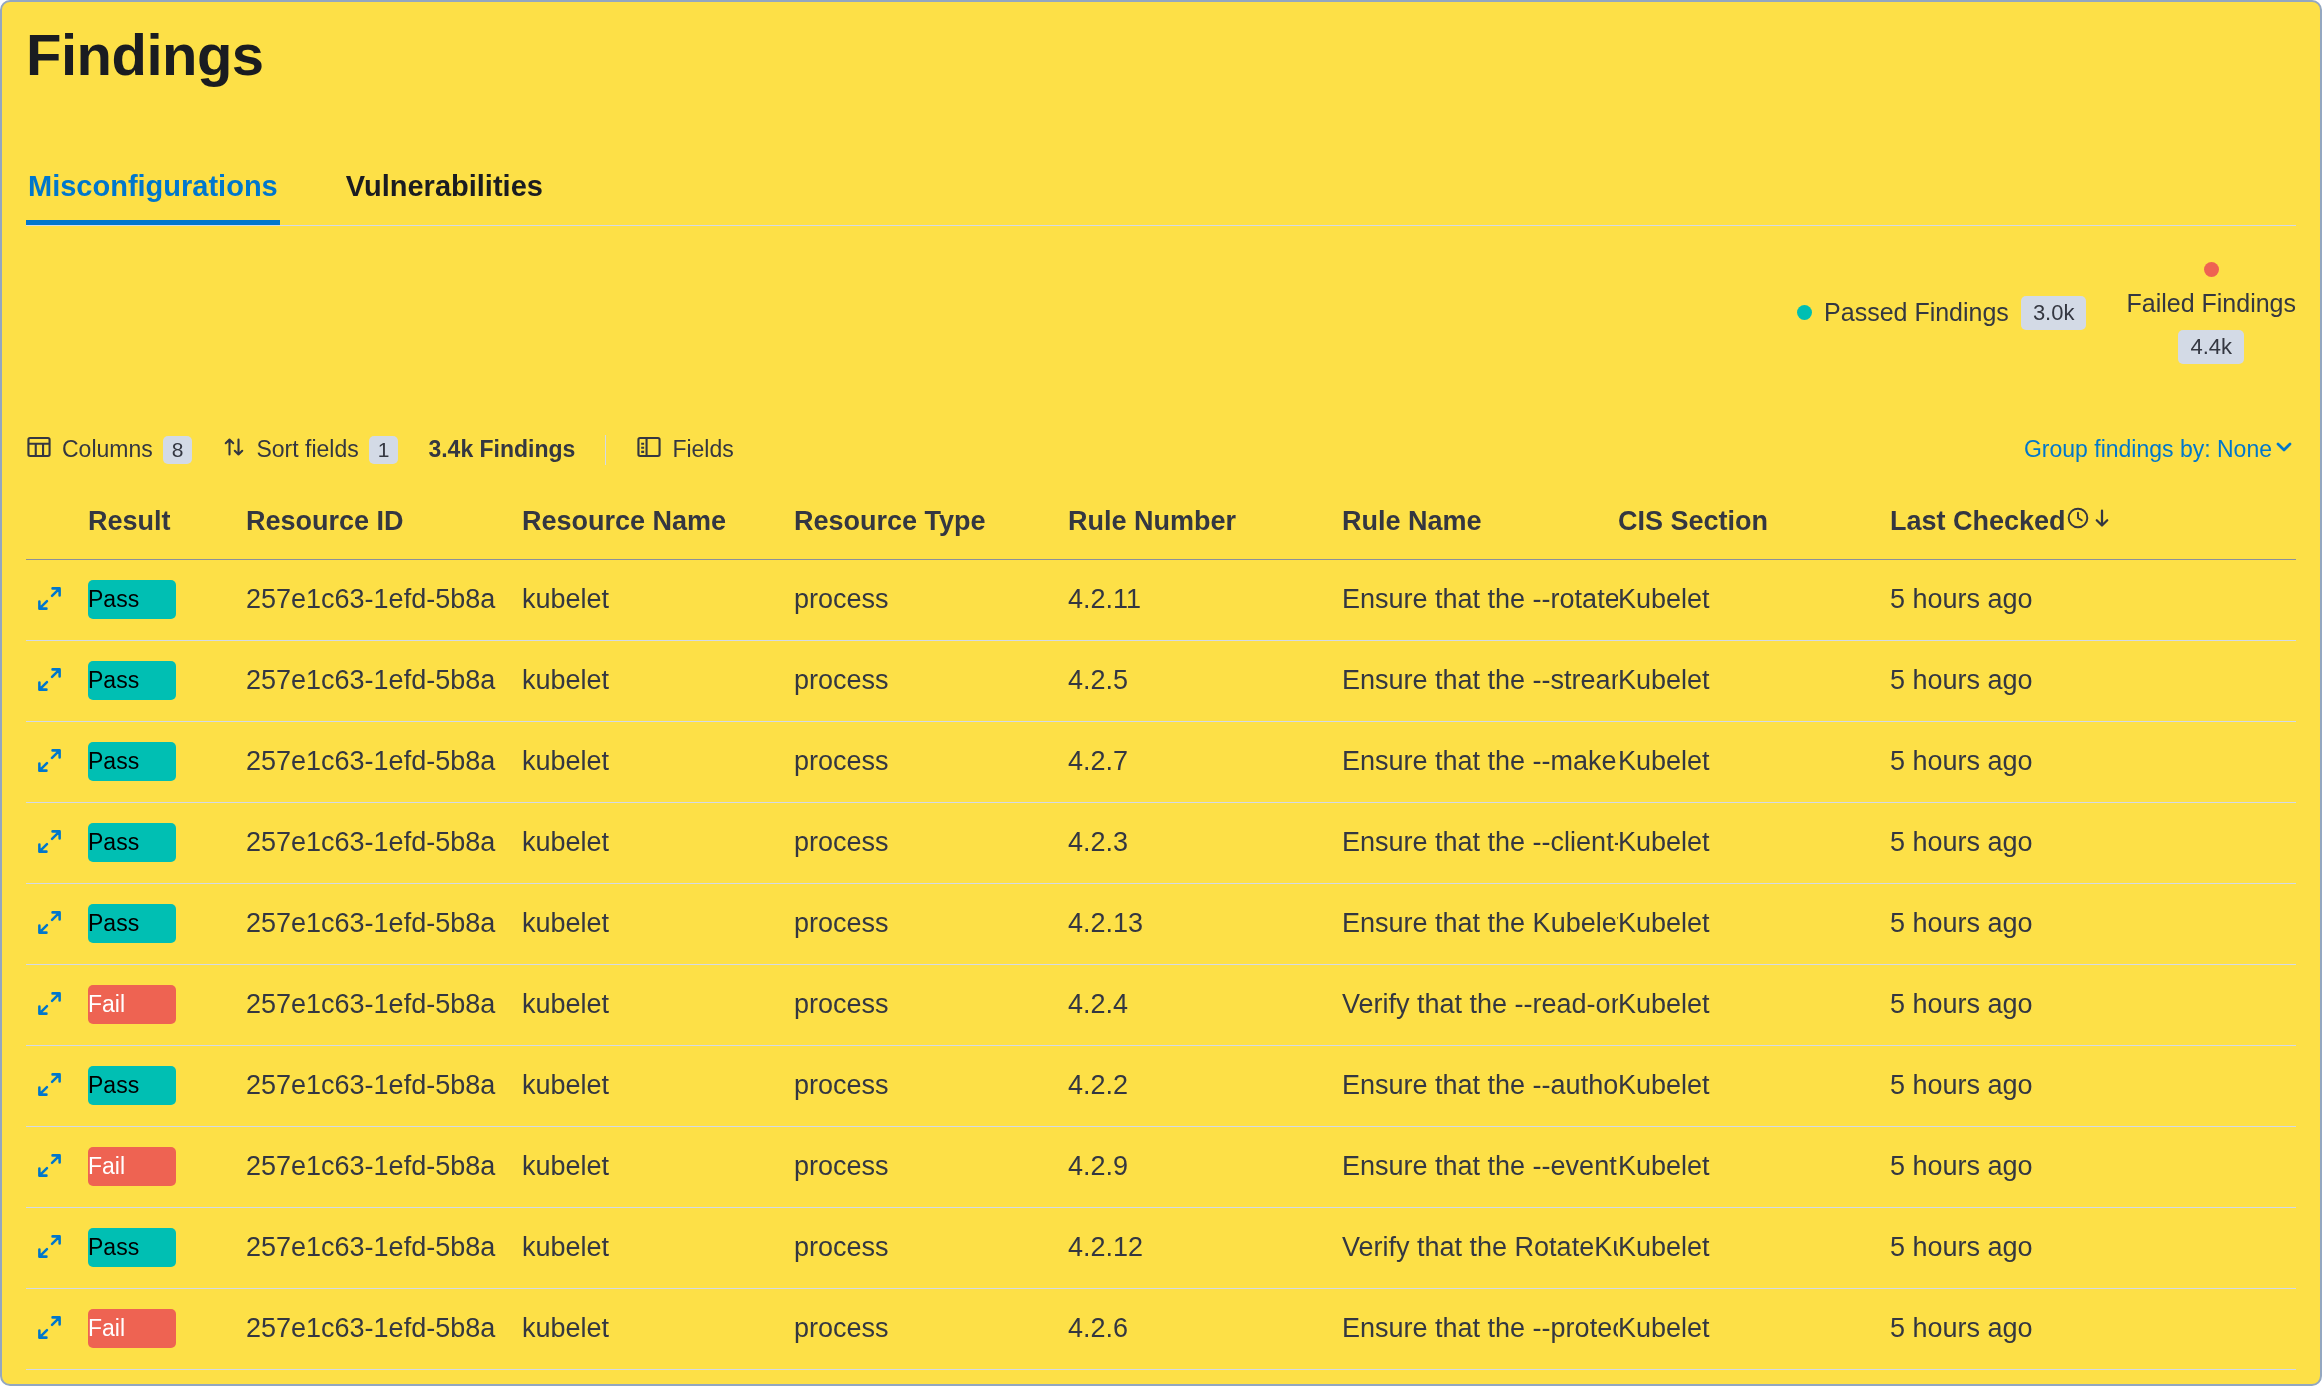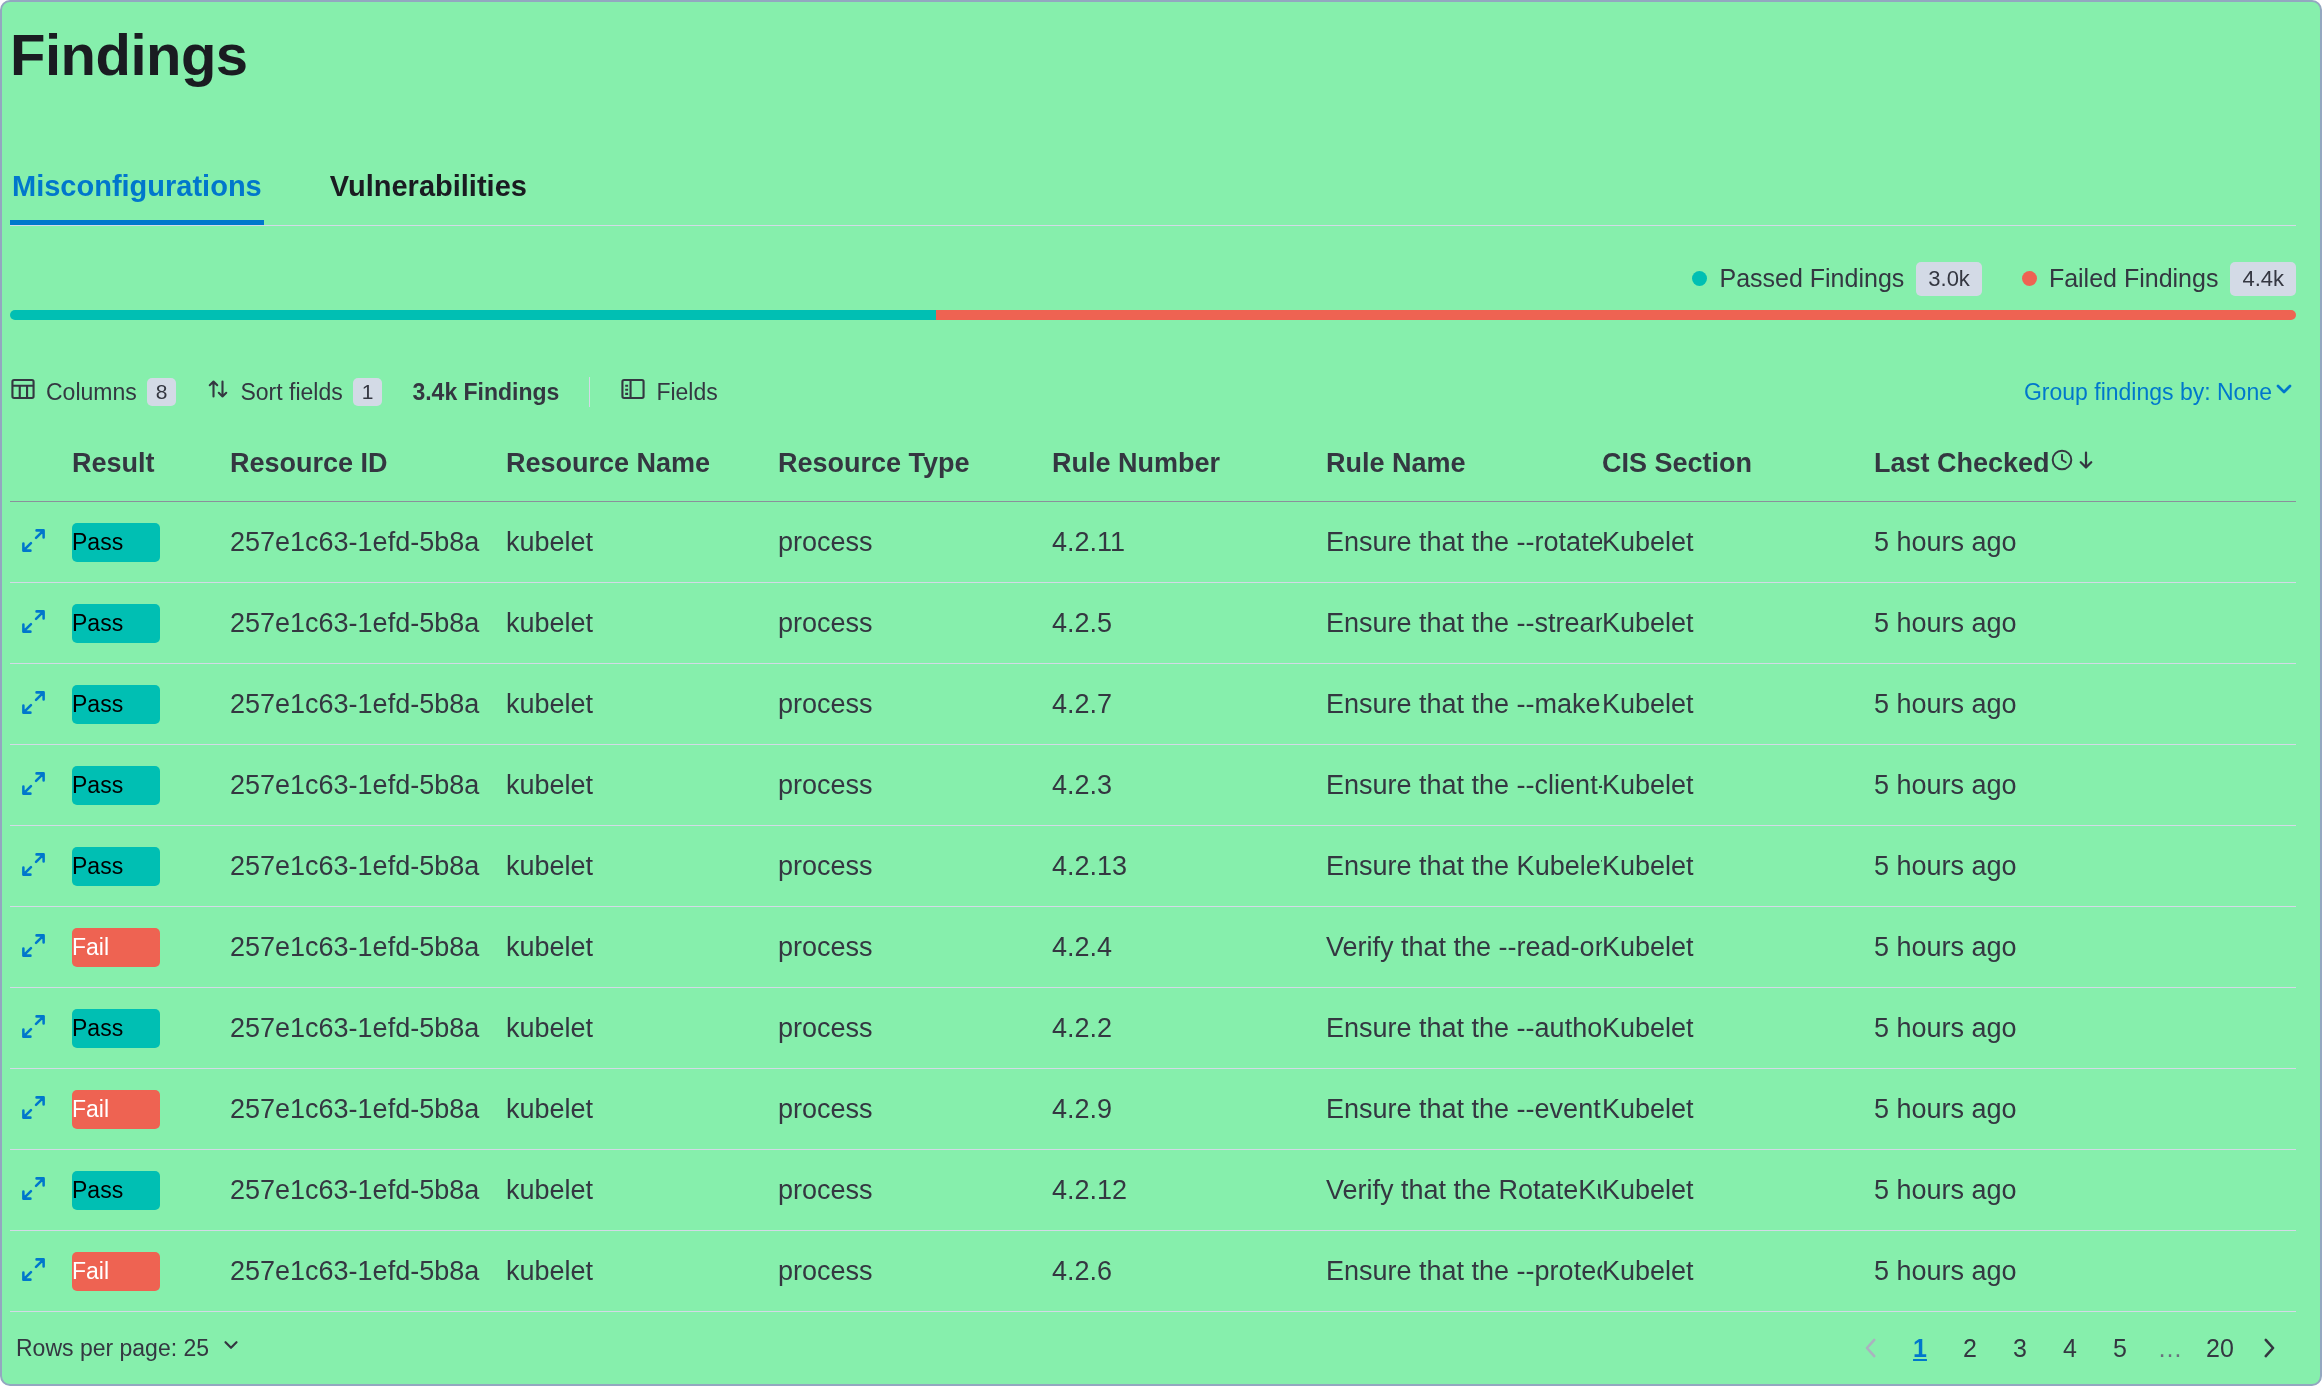--- a/index.html
+++ b/index.html
@@ -17,9 +17,9 @@
   .frame{
     width:2322px;height:1386px;
     border:2px solid #93a7c0;border-radius:10px;
-    background:#86efac;overflow:hidden;
+    background:#fde047;overflow:hidden;
     display:flex;flex-direction:column;
-    padding:14px 24px 0 8px;
+    padding:14px 24px 0 24px;
   }
   h1.page-title{font-size:58px;line-height:1.2;margin:4px 0 0 0;font-weight:700;color:var(--title);letter-spacing:-0.5px;}
 

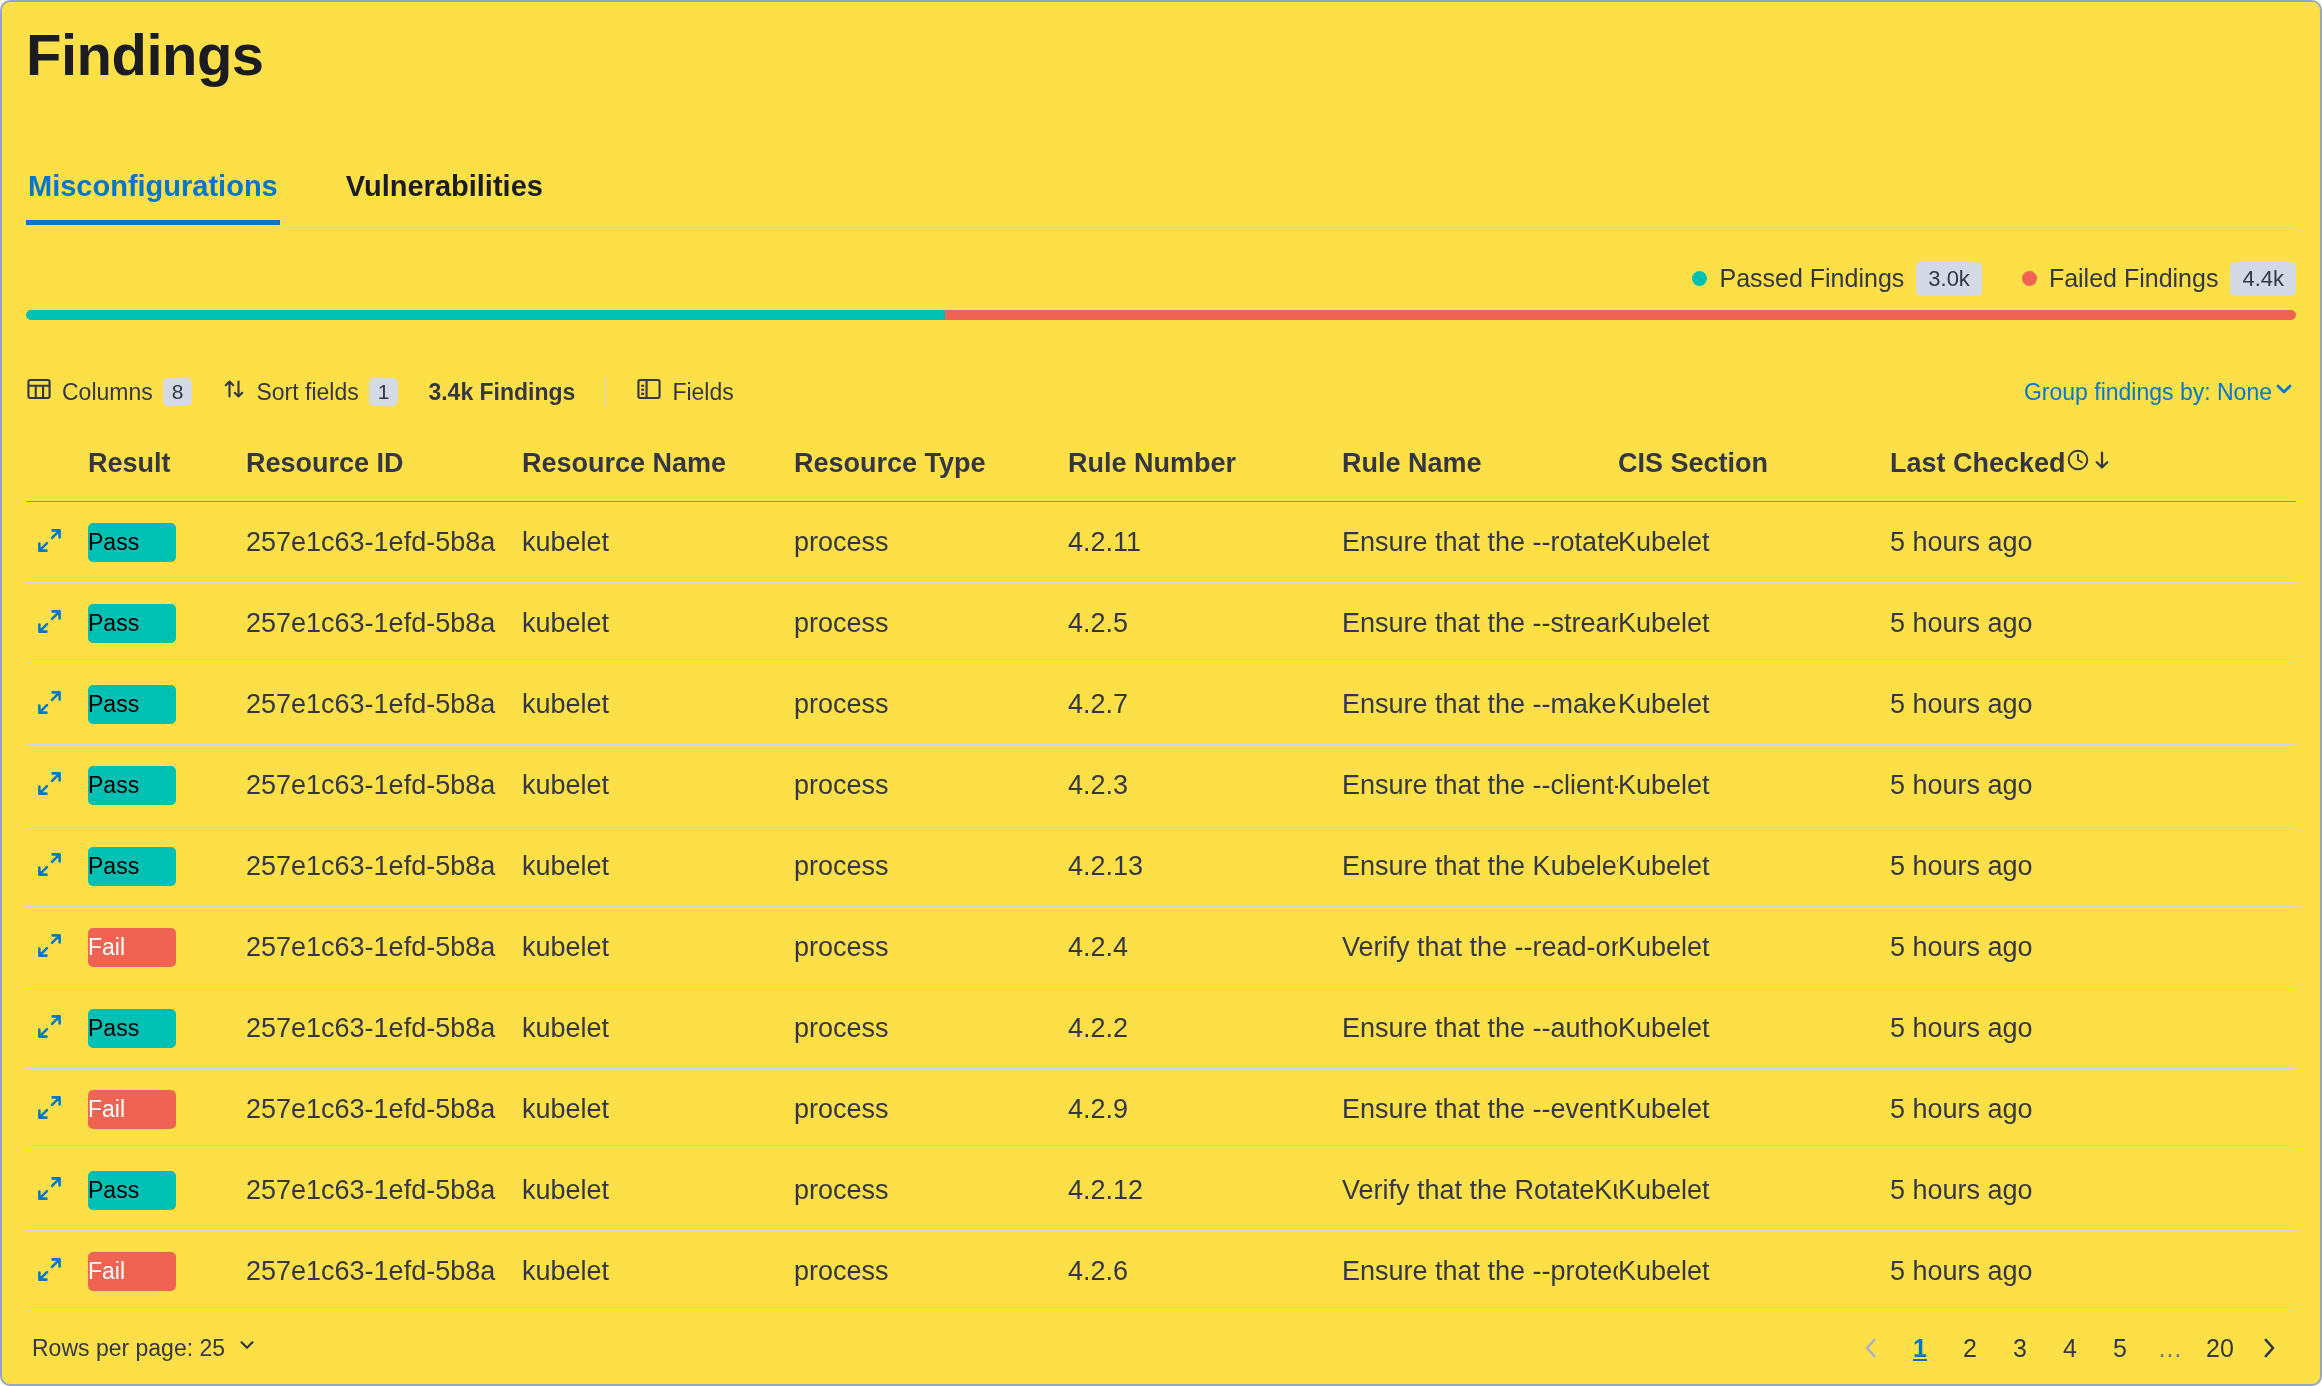--- a/index.html
+++ b/index.html
@@ -31,7 +31,7 @@
   
   .legend{display:flex;justify-content:flex-end;align-items:center;gap:14px;margin-top:36px;font-size:25px;}
   .legend .group{display:flex;align-items:center;gap:12px;}
-  .legend .group + .group{margin-left:26px;}
+  .legend .group + .group{margin-left:26px;flex-direction:column;}
   .dot{width:15px;height:15px;border-radius:50%;display:inline-block;}
   .dot.teal{background:var(--passed);}
   .dot.red{background:var(--failed);}

